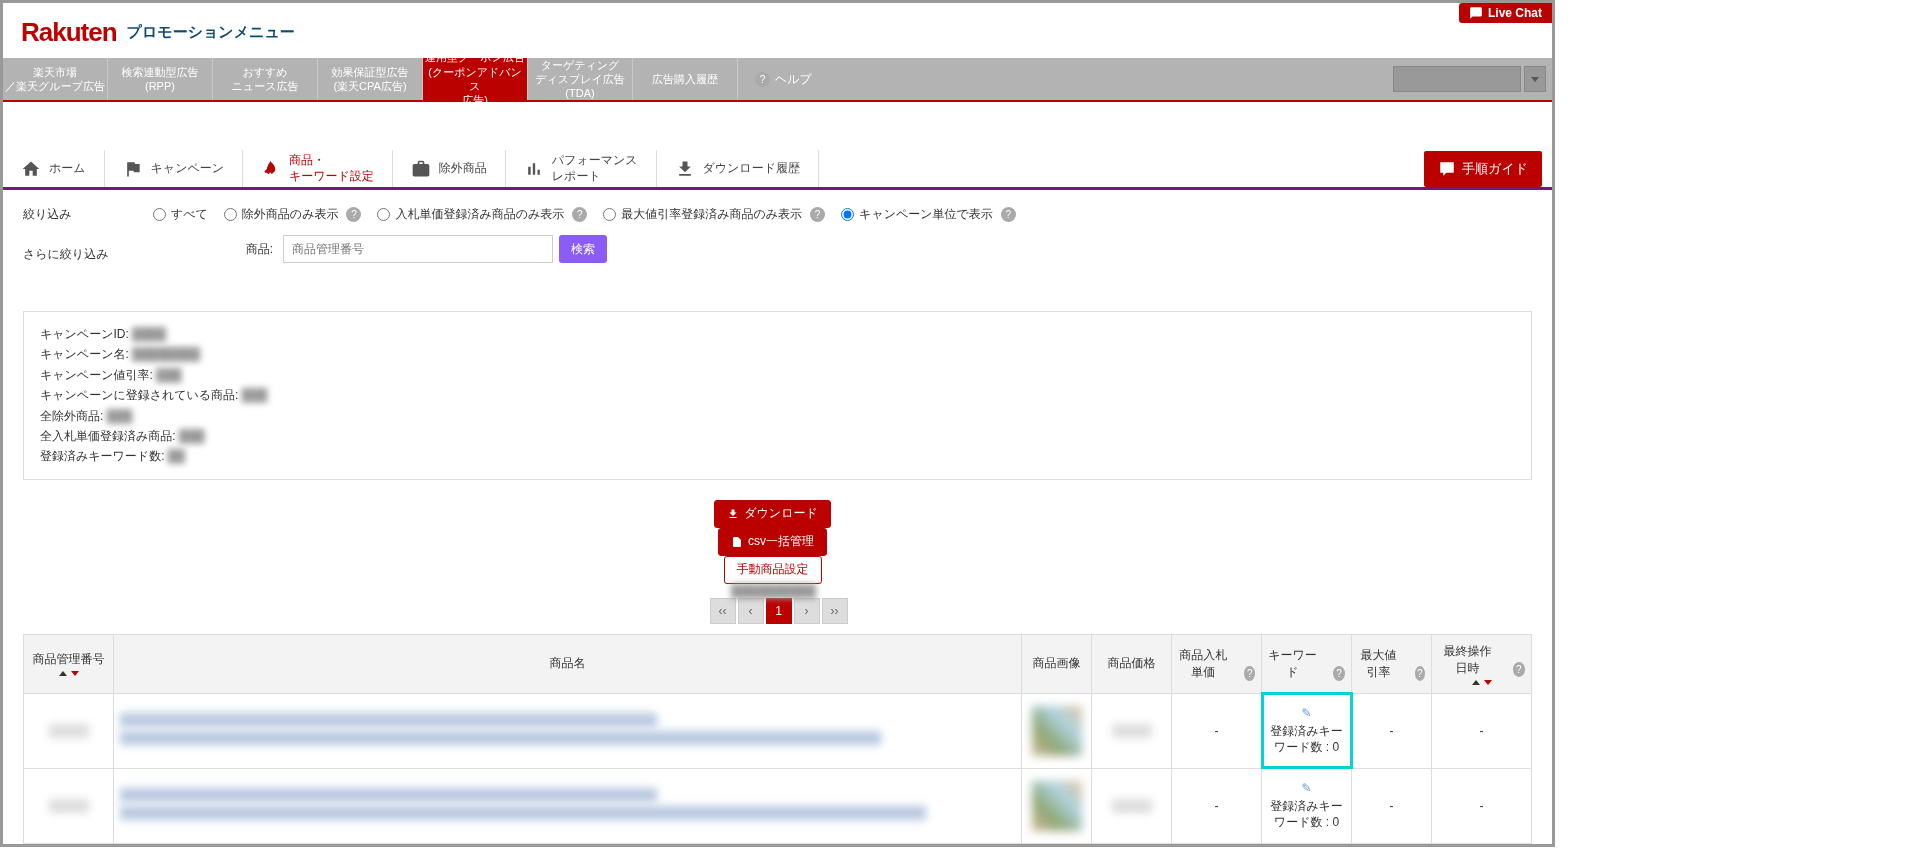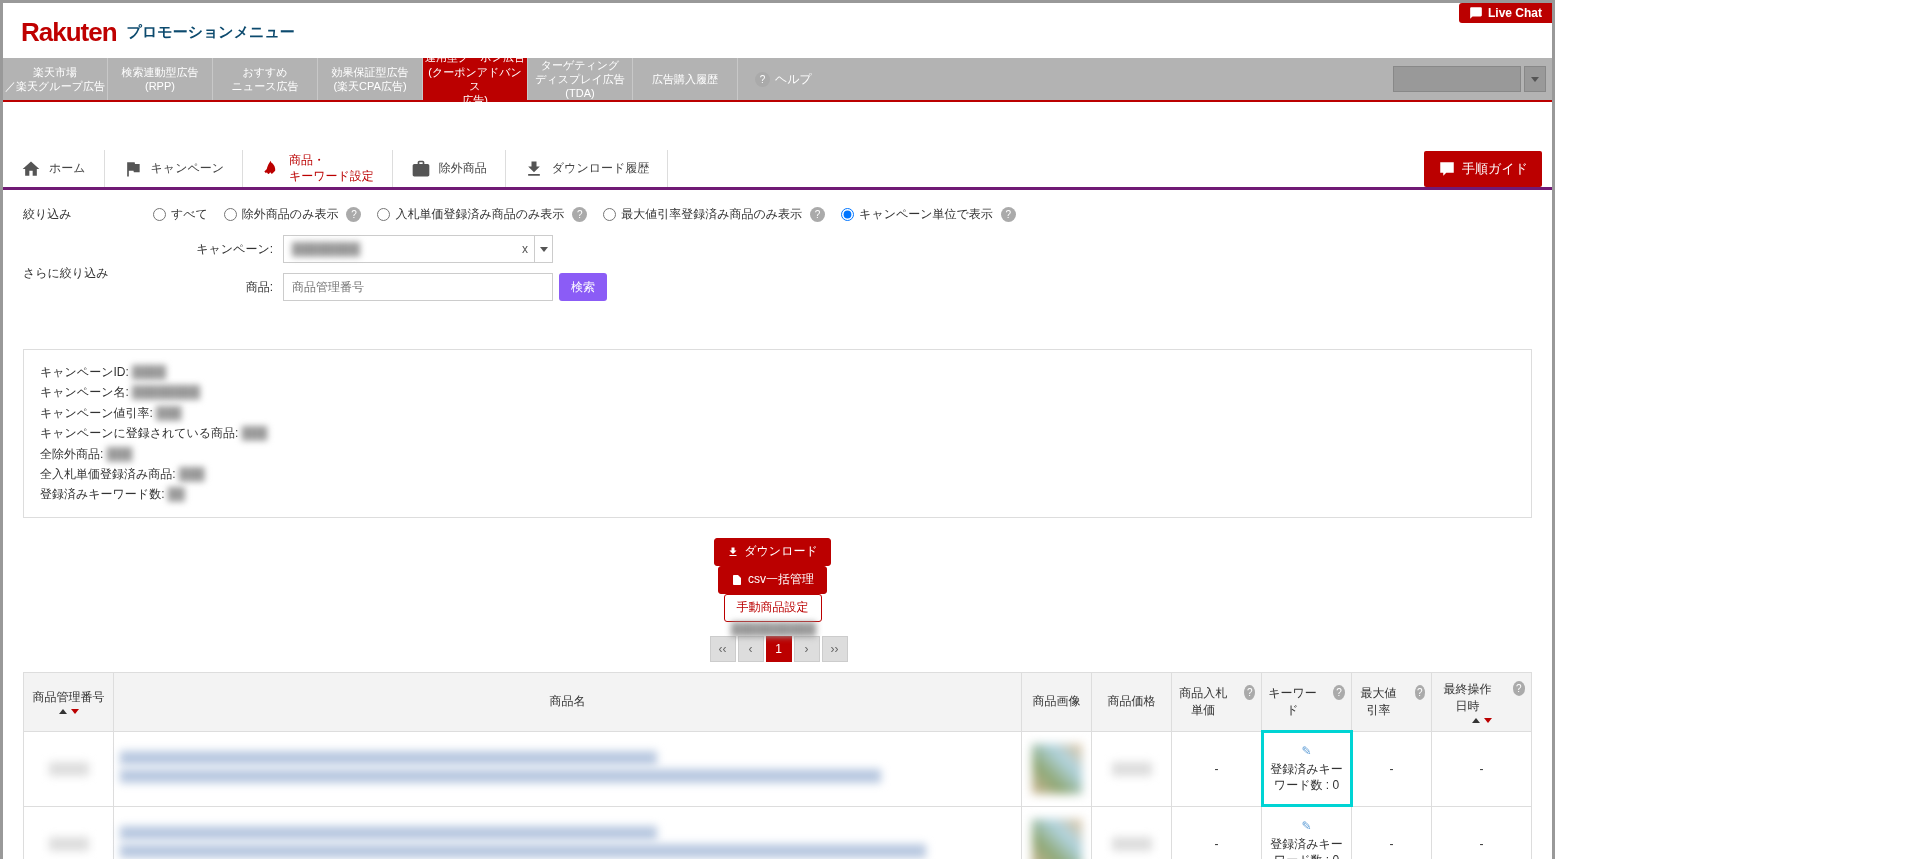--- a/index.html
+++ b/index.html
@@ -174,6 +174,12 @@
           <path d="M20 6h-4V4c0-1.1-.9-2-2-2h-4c-1.1 0-2 .9-2 2v2H4c-1.1 0-2 .9-2 2v11c0 1.1.9 2 2 2h16c1.1 0 2-.9 2-2V8c0-1.1-.9-2-2-2zM10 4h4v2h-4V4z"></path>
         </svg>
     <span class="txt">除外商品</span>
+  </div>
+  <div class="subnav-item">
+    <svg class="ico" viewBox="0 0 24 24">
+          <path d="M5 9.2h3V19H5zM10.6 5h2.8v14h-2.8zm5.6 8H19v6h-2.8z"></path>
+        </svg>
+    <span class="txt"><span>パフォーマンス</span><br><span>レポート</span></span>
   </div>
   <div class="subnav-item">
     <svg class="ico" viewBox="0 0 24 24">

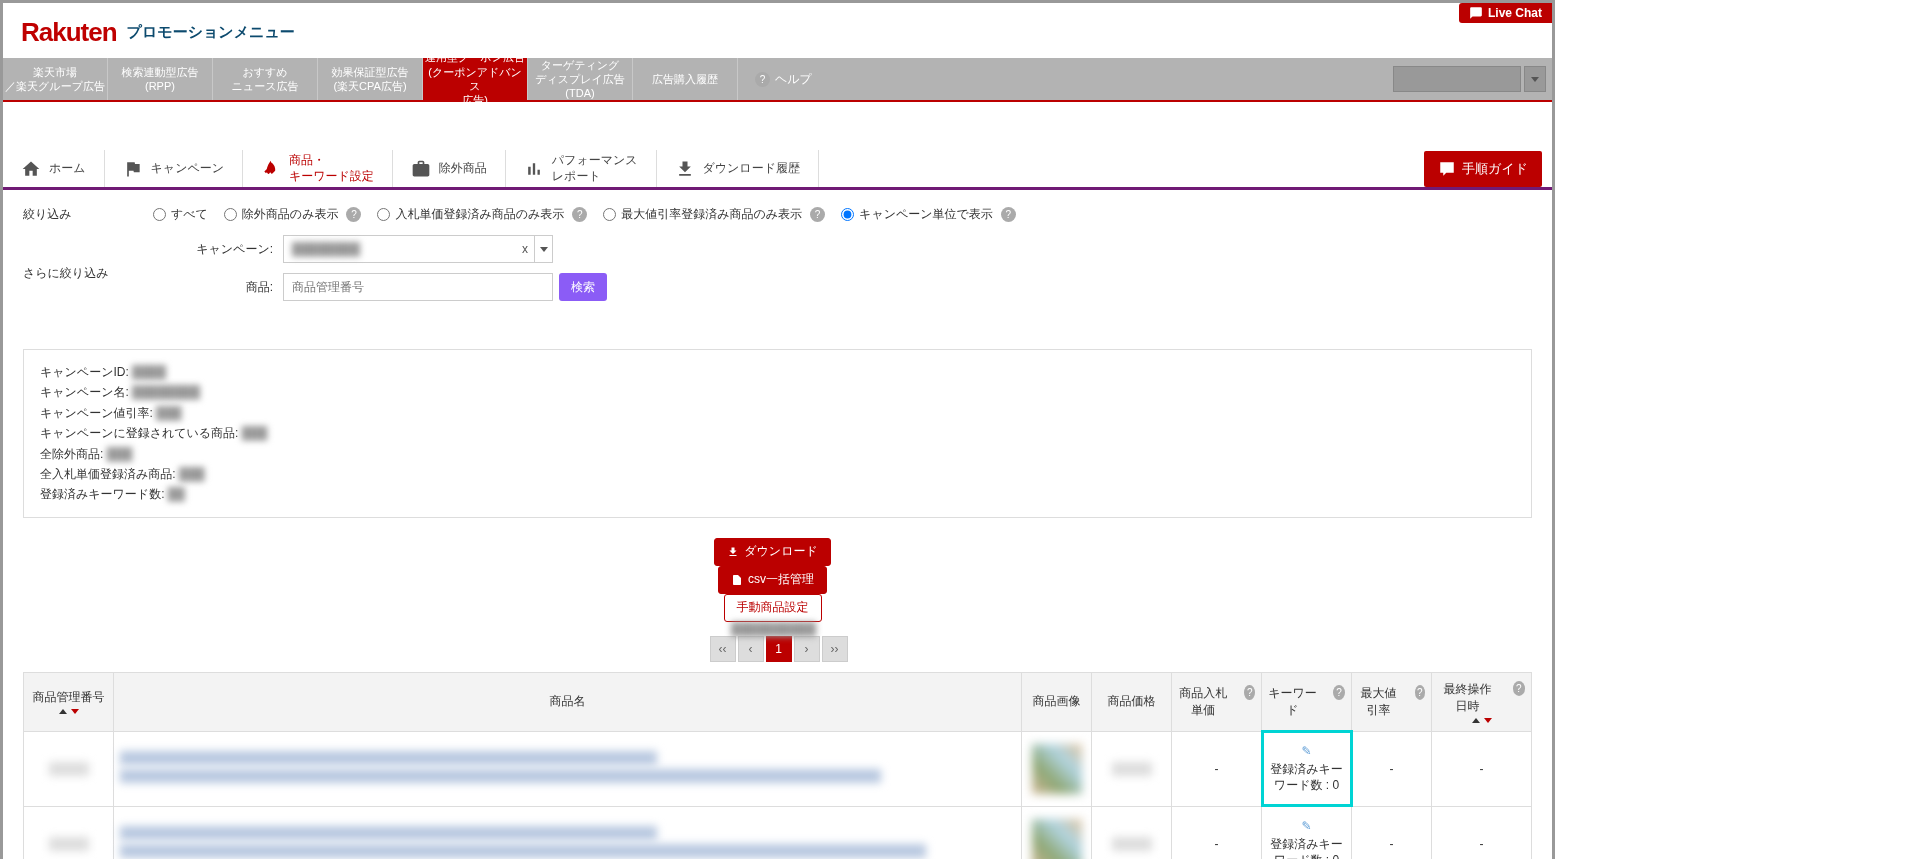--- a/index.html
+++ b/index.html
@@ -229,16 +229,6 @@
   <div class="filter-row">
     <div class="filter-label">さらに絞り込み</div>
     <div style="flex:1">
-      <div class="sub-filter">
-        <div class="lbl">キャンペーン:</div>
-        <div class="combo">
-          <span class="blur">████████</span>
-          <span class="x">x</span>
-          <span class="dd">
-                <span class="chev-dn"></span>
-              </span>
-        </div>
-      </div>
       <div class="sub-filter">
         <div class="lbl">商品:</div>
         <input class="txt-input" placeholder="商品管理番号" style="">

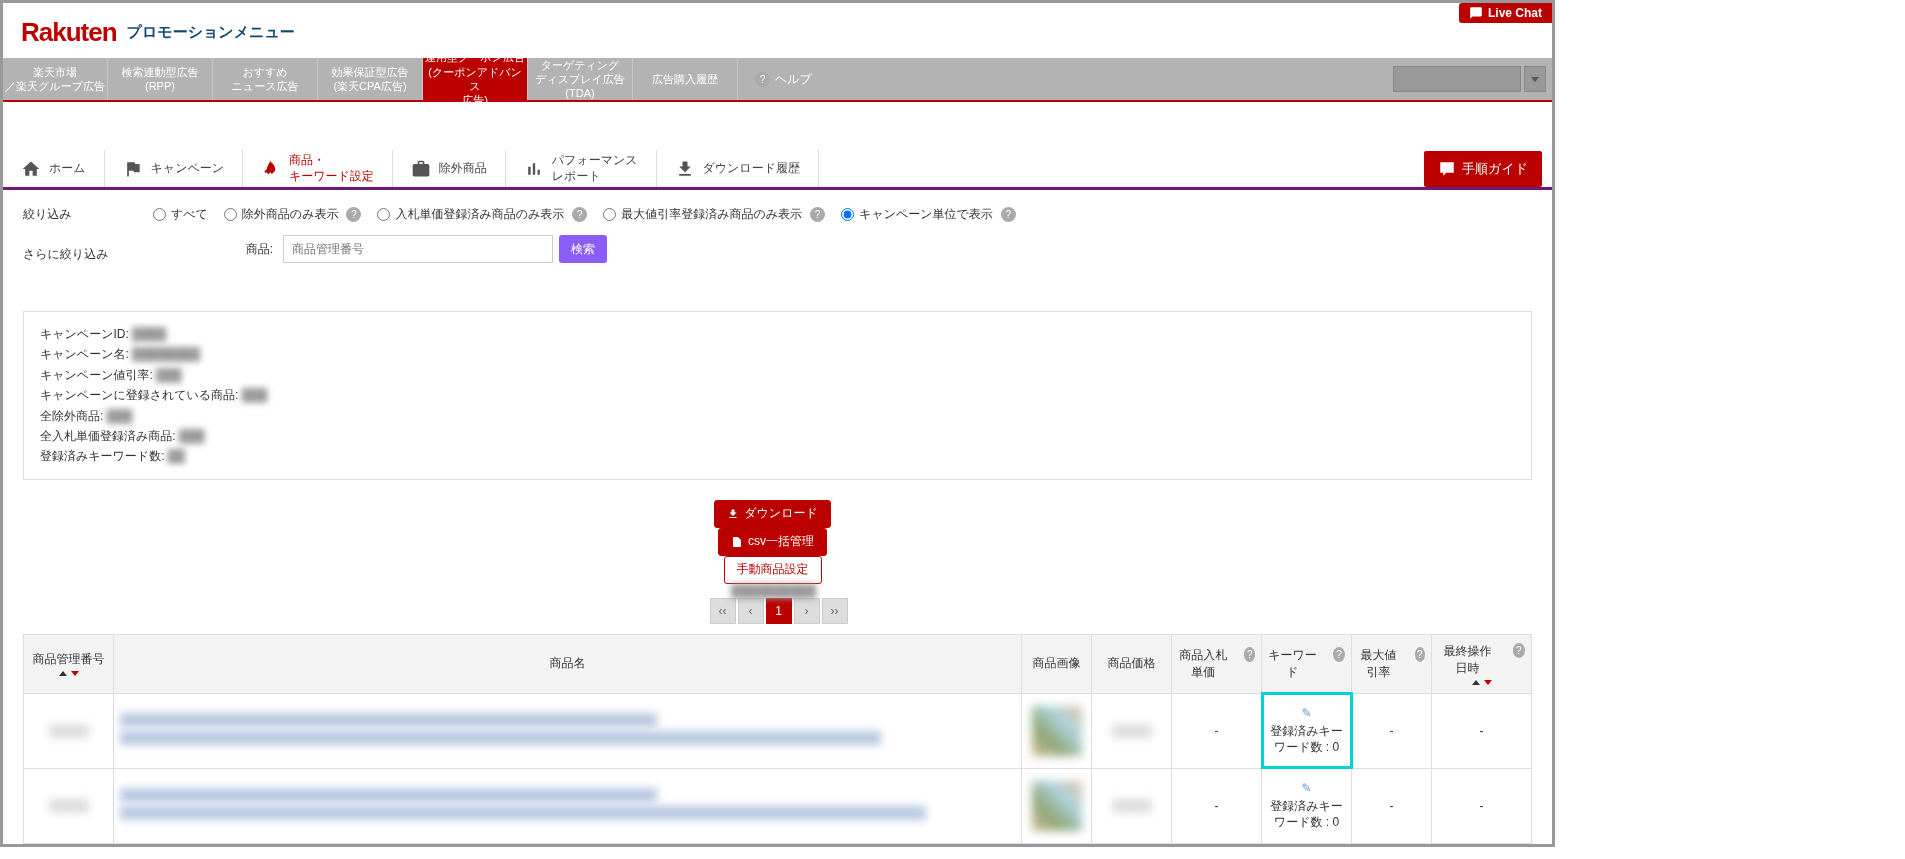--- a/index.html
+++ b/index.html
@@ -78,7 +78,7 @@
 .sort-arr .up { border-left: 4px solid transparent; border-right: 4px solid transparent; border-bottom: 5px solid #333; }
 .sort-arr .dn { border-left: 4px solid transparent; border-right: 4px solid transparent; border-top: 5px solid #b00; }
 .th-inner { display: flex; flex-direction: column; align-items: center; gap: 3px; }
-.th-row { display: flex; align-items: flex-start; gap: 13px; }
+.th-row { display: flex; align-items: flex-end; gap: 13px; }
 
 .img-blur { width: 50px; height: 50px; background: linear-gradient(45deg, #d4b896, #8fa876, #b0d4e0, #e0c4a0); filter: blur(5px); margin: 0 auto; }
 .txt-blur { filter: blur(4px); color: #888; width: 100%; height: 14px; background: #ddd; margin-bottom: 4px; }

